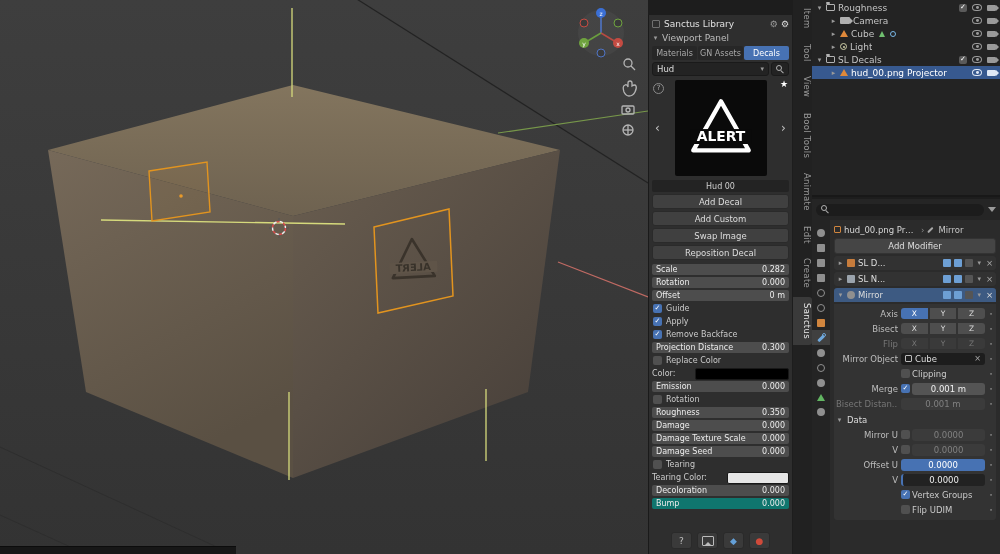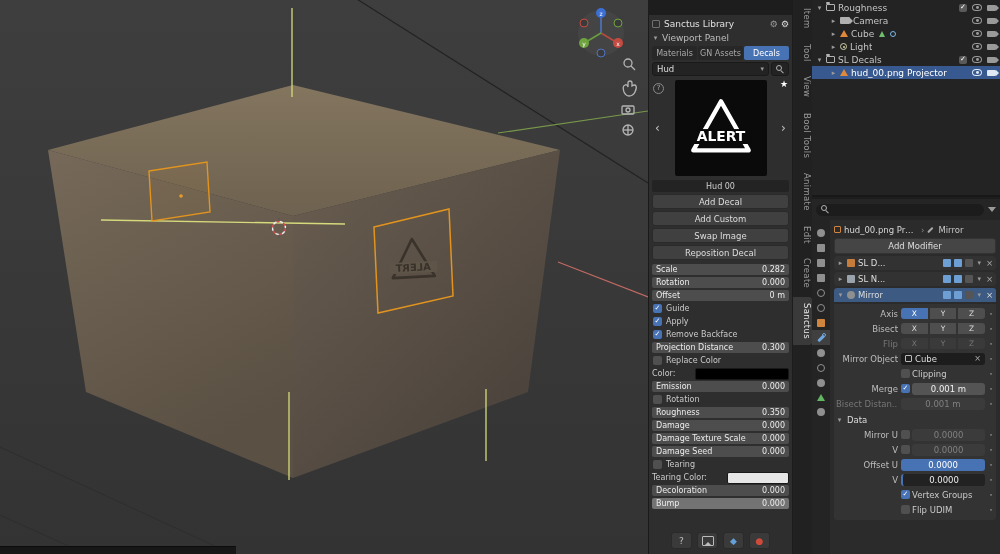--- a/index.html
+++ b/index.html
@@ -42,7 +42,7 @@
   .p-field{height:11px;background:#4d4d4d;border-radius:2px;display:flex;align-items:center;padding:0 4px;
            font-size:8px;color:#ececec;flex-shrink:0;}
   .p-field .val{margin-left:auto;}
-  .p-field.bump{background:#737373;justify-content:center;}
+  .p-field.bump{background:#0f766e;justify-content:center;}
   .p-check{height:11px;display:flex;align-items:center;gap:4px;font-size:8px;color:#cacaca;padding-left:1px;flex-shrink:0;}
   .cb{width:9px;height:9px;border-radius:2px;background:#505050;display:inline-flex;align-items:center;
       justify-content:center;font-size:7px;line-height:1;color:#fff;flex-shrink:0;box-sizing:border-box;}

